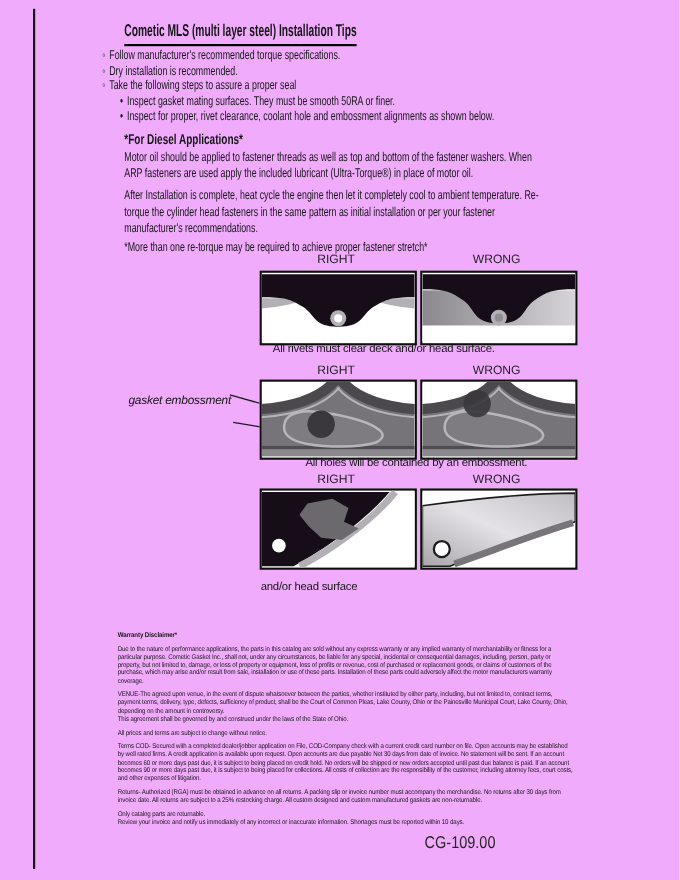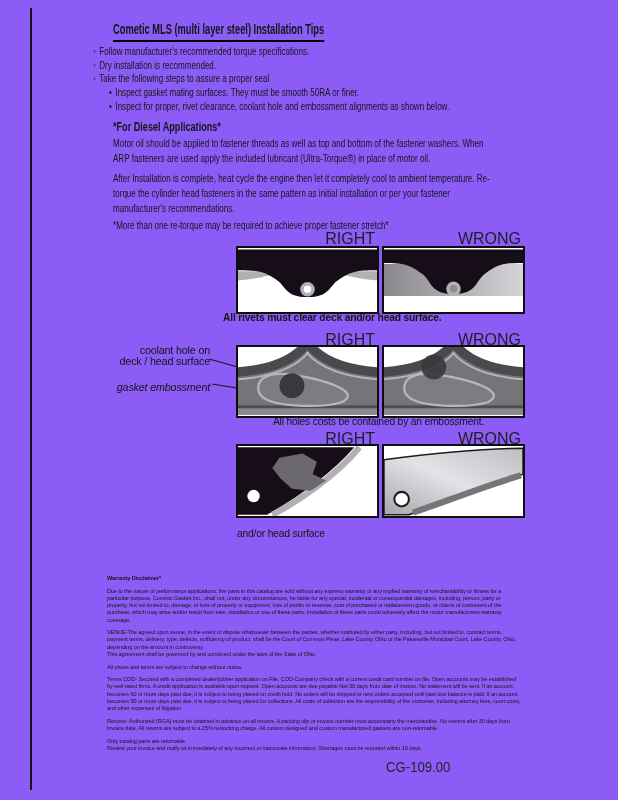--- a/index.html
+++ b/index.html
@@ -3,7 +3,7 @@
 <meta charset="utf-8">
 <style>
   html,body{margin:0;padding:0;background:#fff;}
-  .page{position:relative;width:618px;height:800px;background:#8b5cf6;overflow:hidden;
+  .page{position:relative;width:618px;height:800px;background:#f0abfc;overflow:hidden;
         font-family:"Liberation Sans",sans-serif;color:#161616;}
   .abs{position:absolute;}
   .nw{white-space:nowrap;}

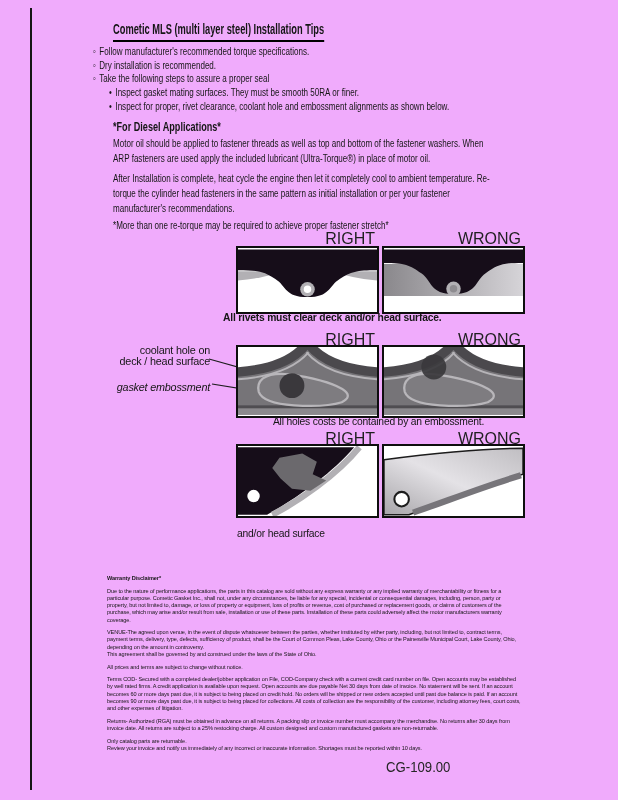--- a/index.html
+++ b/index.html
@@ -20,7 +20,7 @@
   .p1{top:136px;}
   .p2{top:171px;}
   .note{top:218px;}
-  .dg-label{font-size:16px;width:139px;text-align:right;color:#1f1f1f;}
+  .dg-label{font-size:11px;width:139px;text-align:center;color:#1f1f1f;}
   .cap{font-size:10.3px;letter-spacing:-.2px;}
   svg.box{position:absolute;border:2.5px solid #0e0e0e;background:#fff;display:block;}
   .sidelabels{left:80px;top:345px;width:130px;text-align:right;font-size:10.8px;

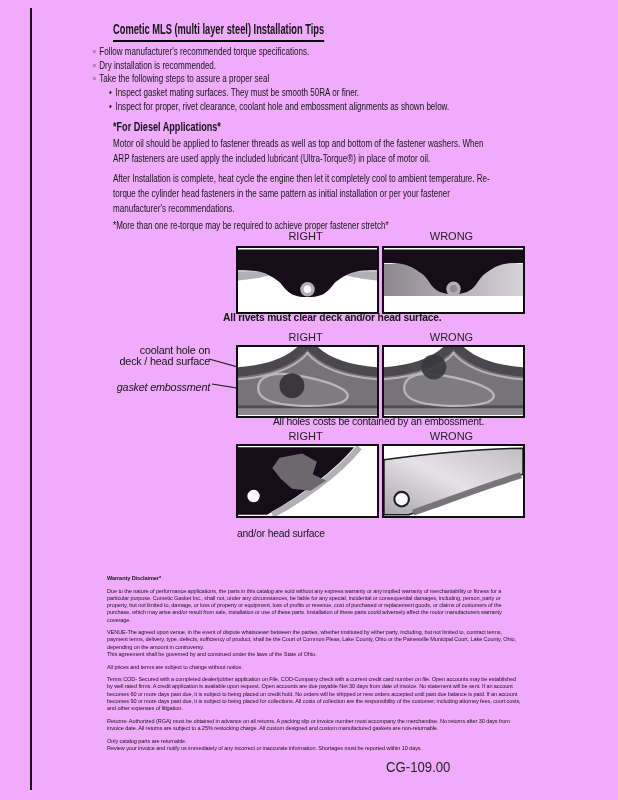--- a/index.html
+++ b/index.html
@@ -88,7 +88,7 @@
       </g>
   </svg>
 
-  <div class="abs cap nw" style="left:223px;top:312px;font-weight:bold;">All rivets must clear deck and/or head surface.</div>
+  <div class="abs cap nw" style="left:248px;top:312px;">All rivets must clear deck and/or head surface.</div>
 
   <div class="abs dg-label" style="left:236px;top:331px;">RIGHT</div>
   <div class="abs dg-label" style="left:382px;top:331px;">WRONG</div>

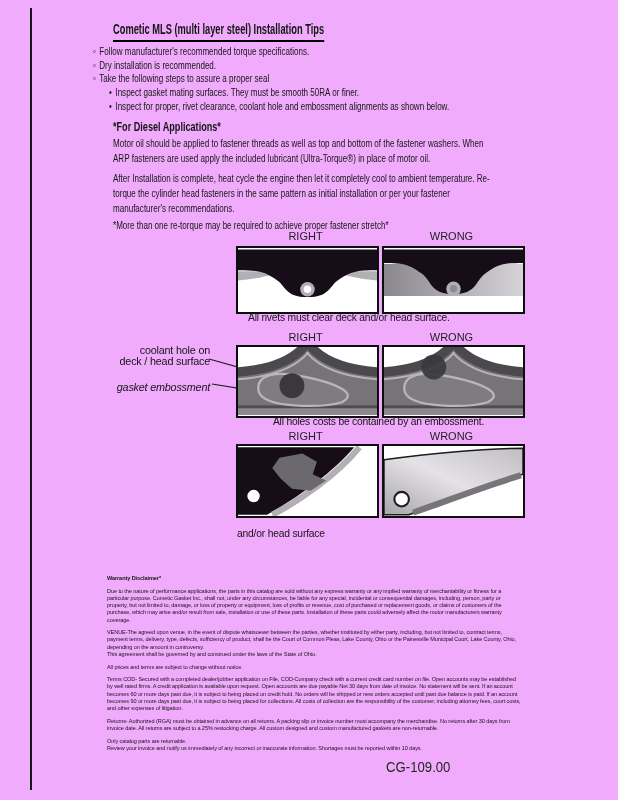--- a/index.html
+++ b/index.html
@@ -94,10 +94,6 @@
   <div class="abs dg-label" style="left:382px;top:331px;">WRONG</div>
 
   <div class="abs sidelabels">
-    <div>
-      <div>coolant hole on</div>
-      <div>deck / head surface</div>
-    </div>
     <div class="lbl2">gasket embossment</div>
   </div>
 

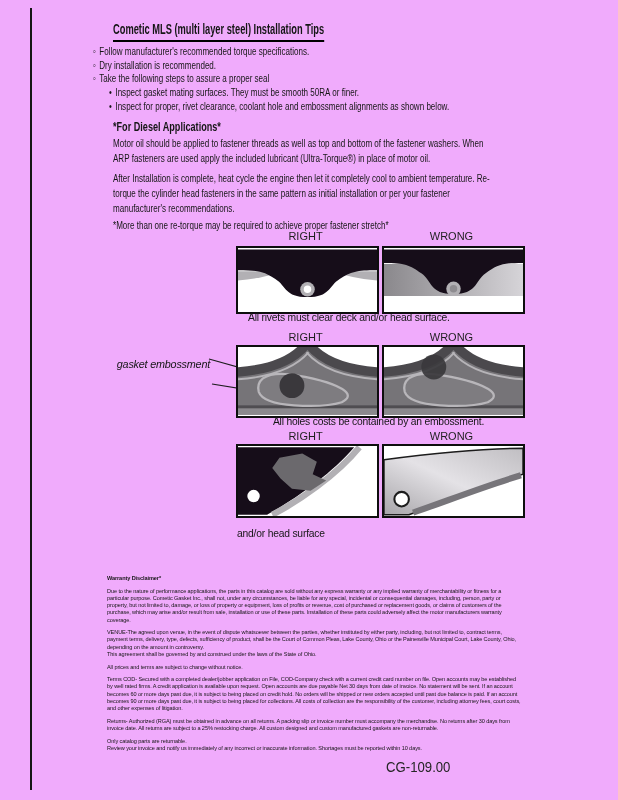--- a/index.html
+++ b/index.html
@@ -128,7 +128,7 @@
     <circle cx="48" cy="18" r="12" fill="#3a383c" opacity="0.92"></circle>
   </svg>
 
-  <div class="abs cap" style="left:236px;top:416px;width:285px;text-align:center;">All holes costs be contained by an embossment.</div>
+  <div class="abs cap" style="left:236px;top:416px;width:285px;text-align:center;">All holes will be contained by an embossment.</div>
 
   <div class="abs dg-label" style="left:236px;top:430px;">RIGHT</div>
   <div class="abs dg-label" style="left:382px;top:430px;">WRONG</div>

